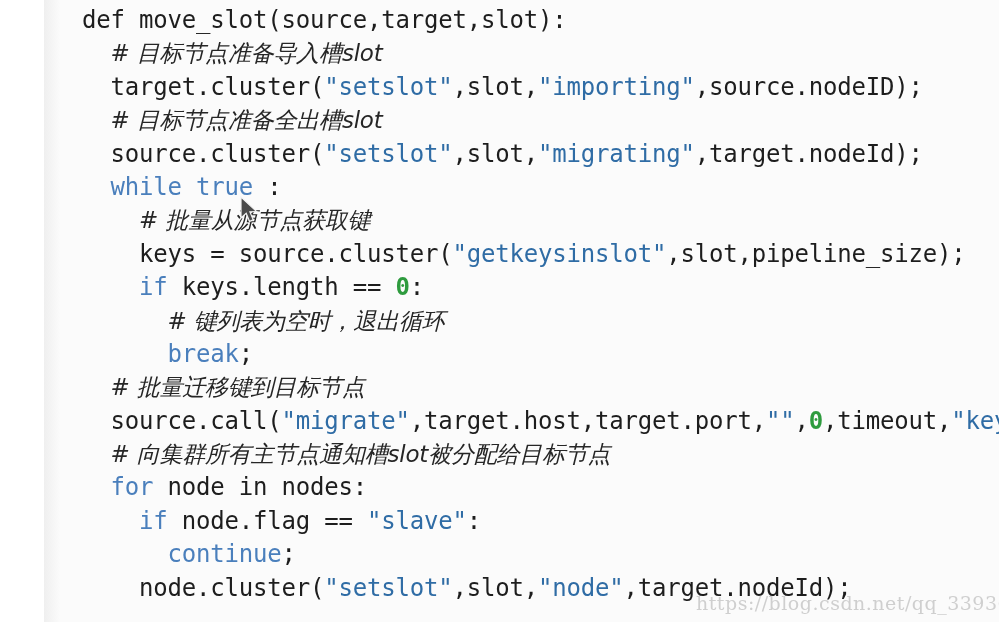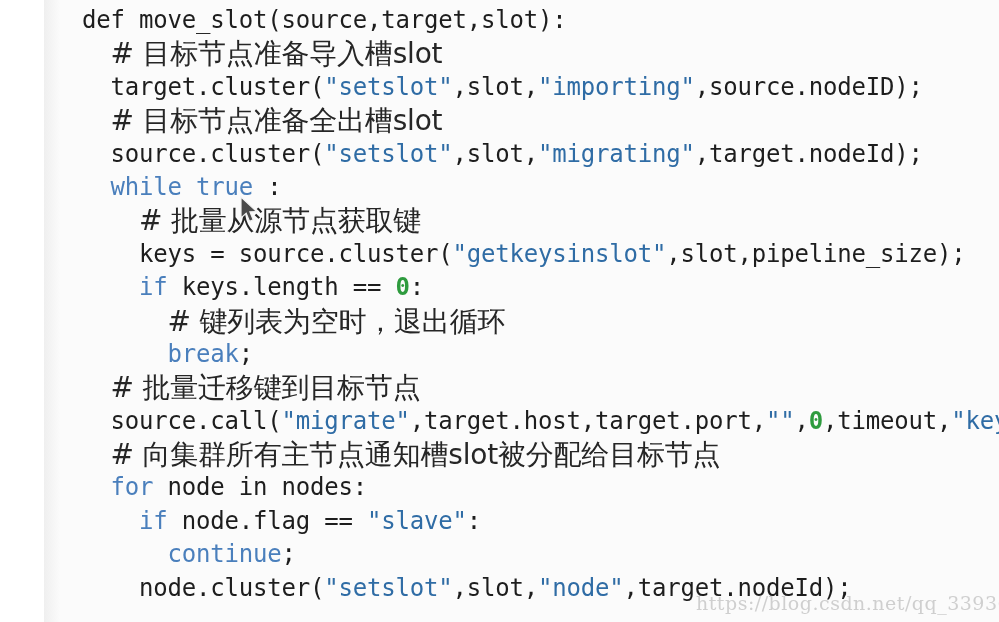--- a/index.html
+++ b/index.html
@@ -85,7 +85,8 @@
   
   .cjk {
     font-family: "DejaVu Sans", "Liberation Sans", sans-serif;
-    font-size: 28px;
+    font-size: 23px;
+    font-style: italic;
   }
 
   

